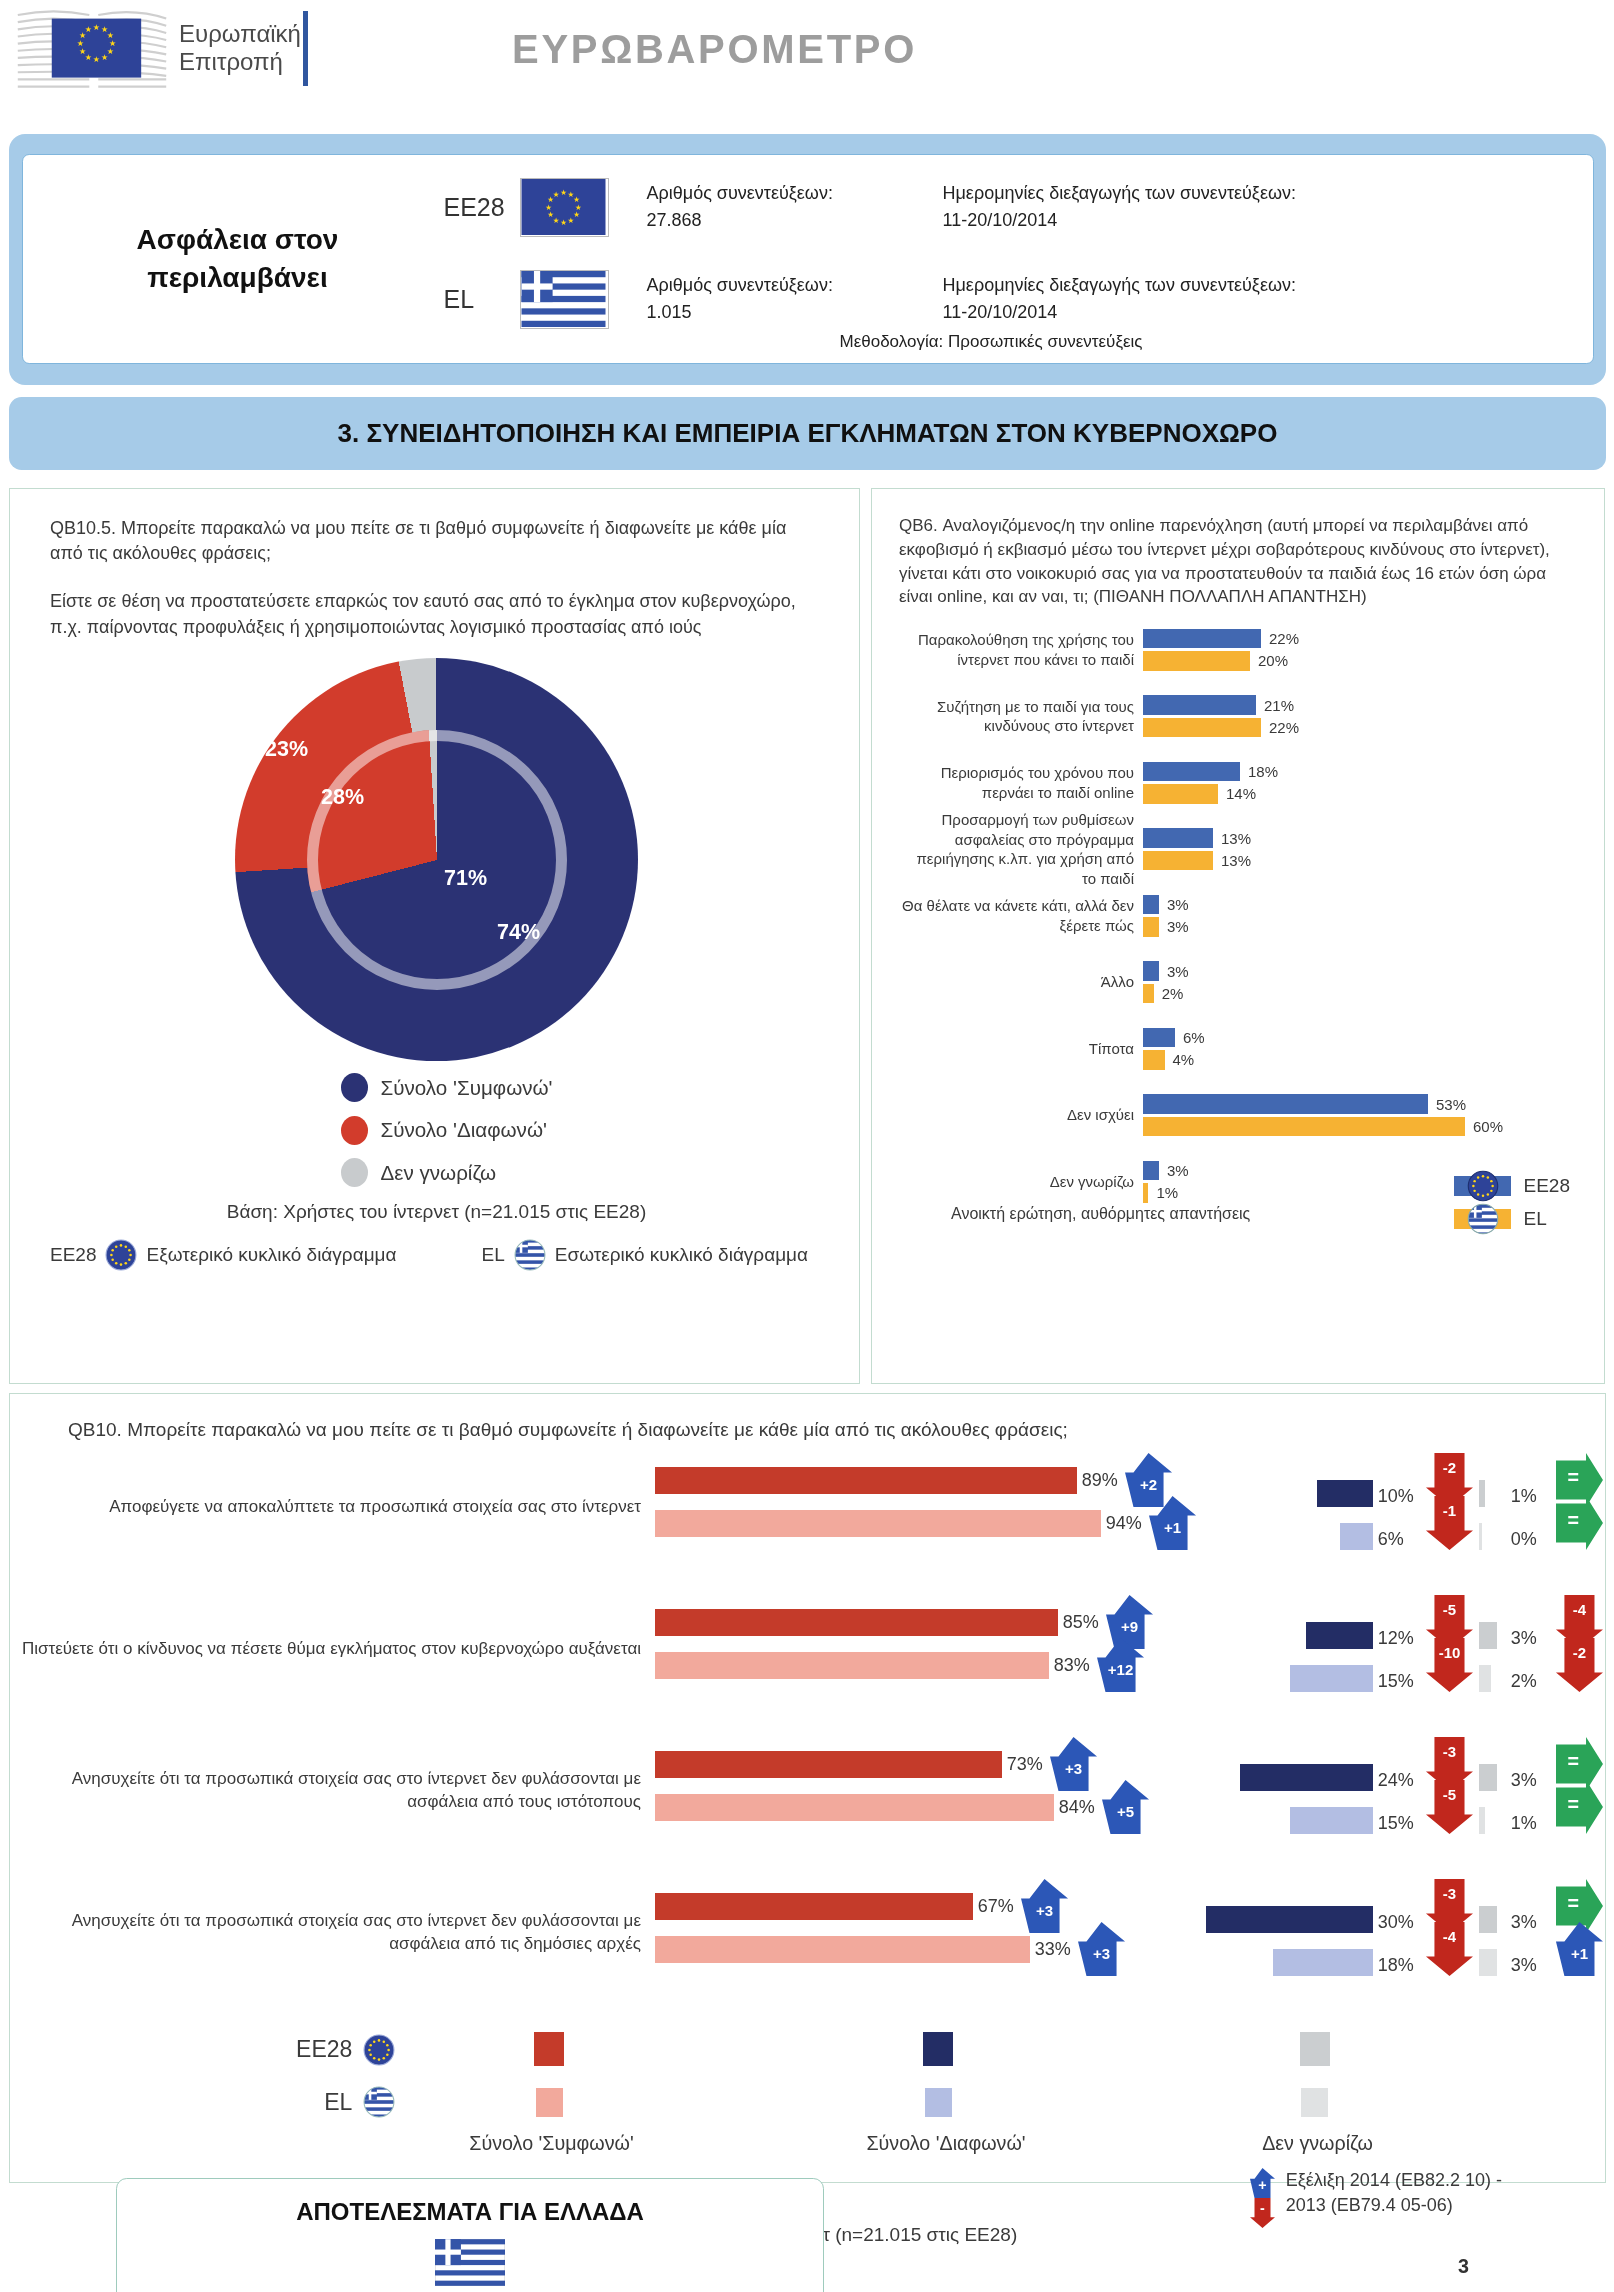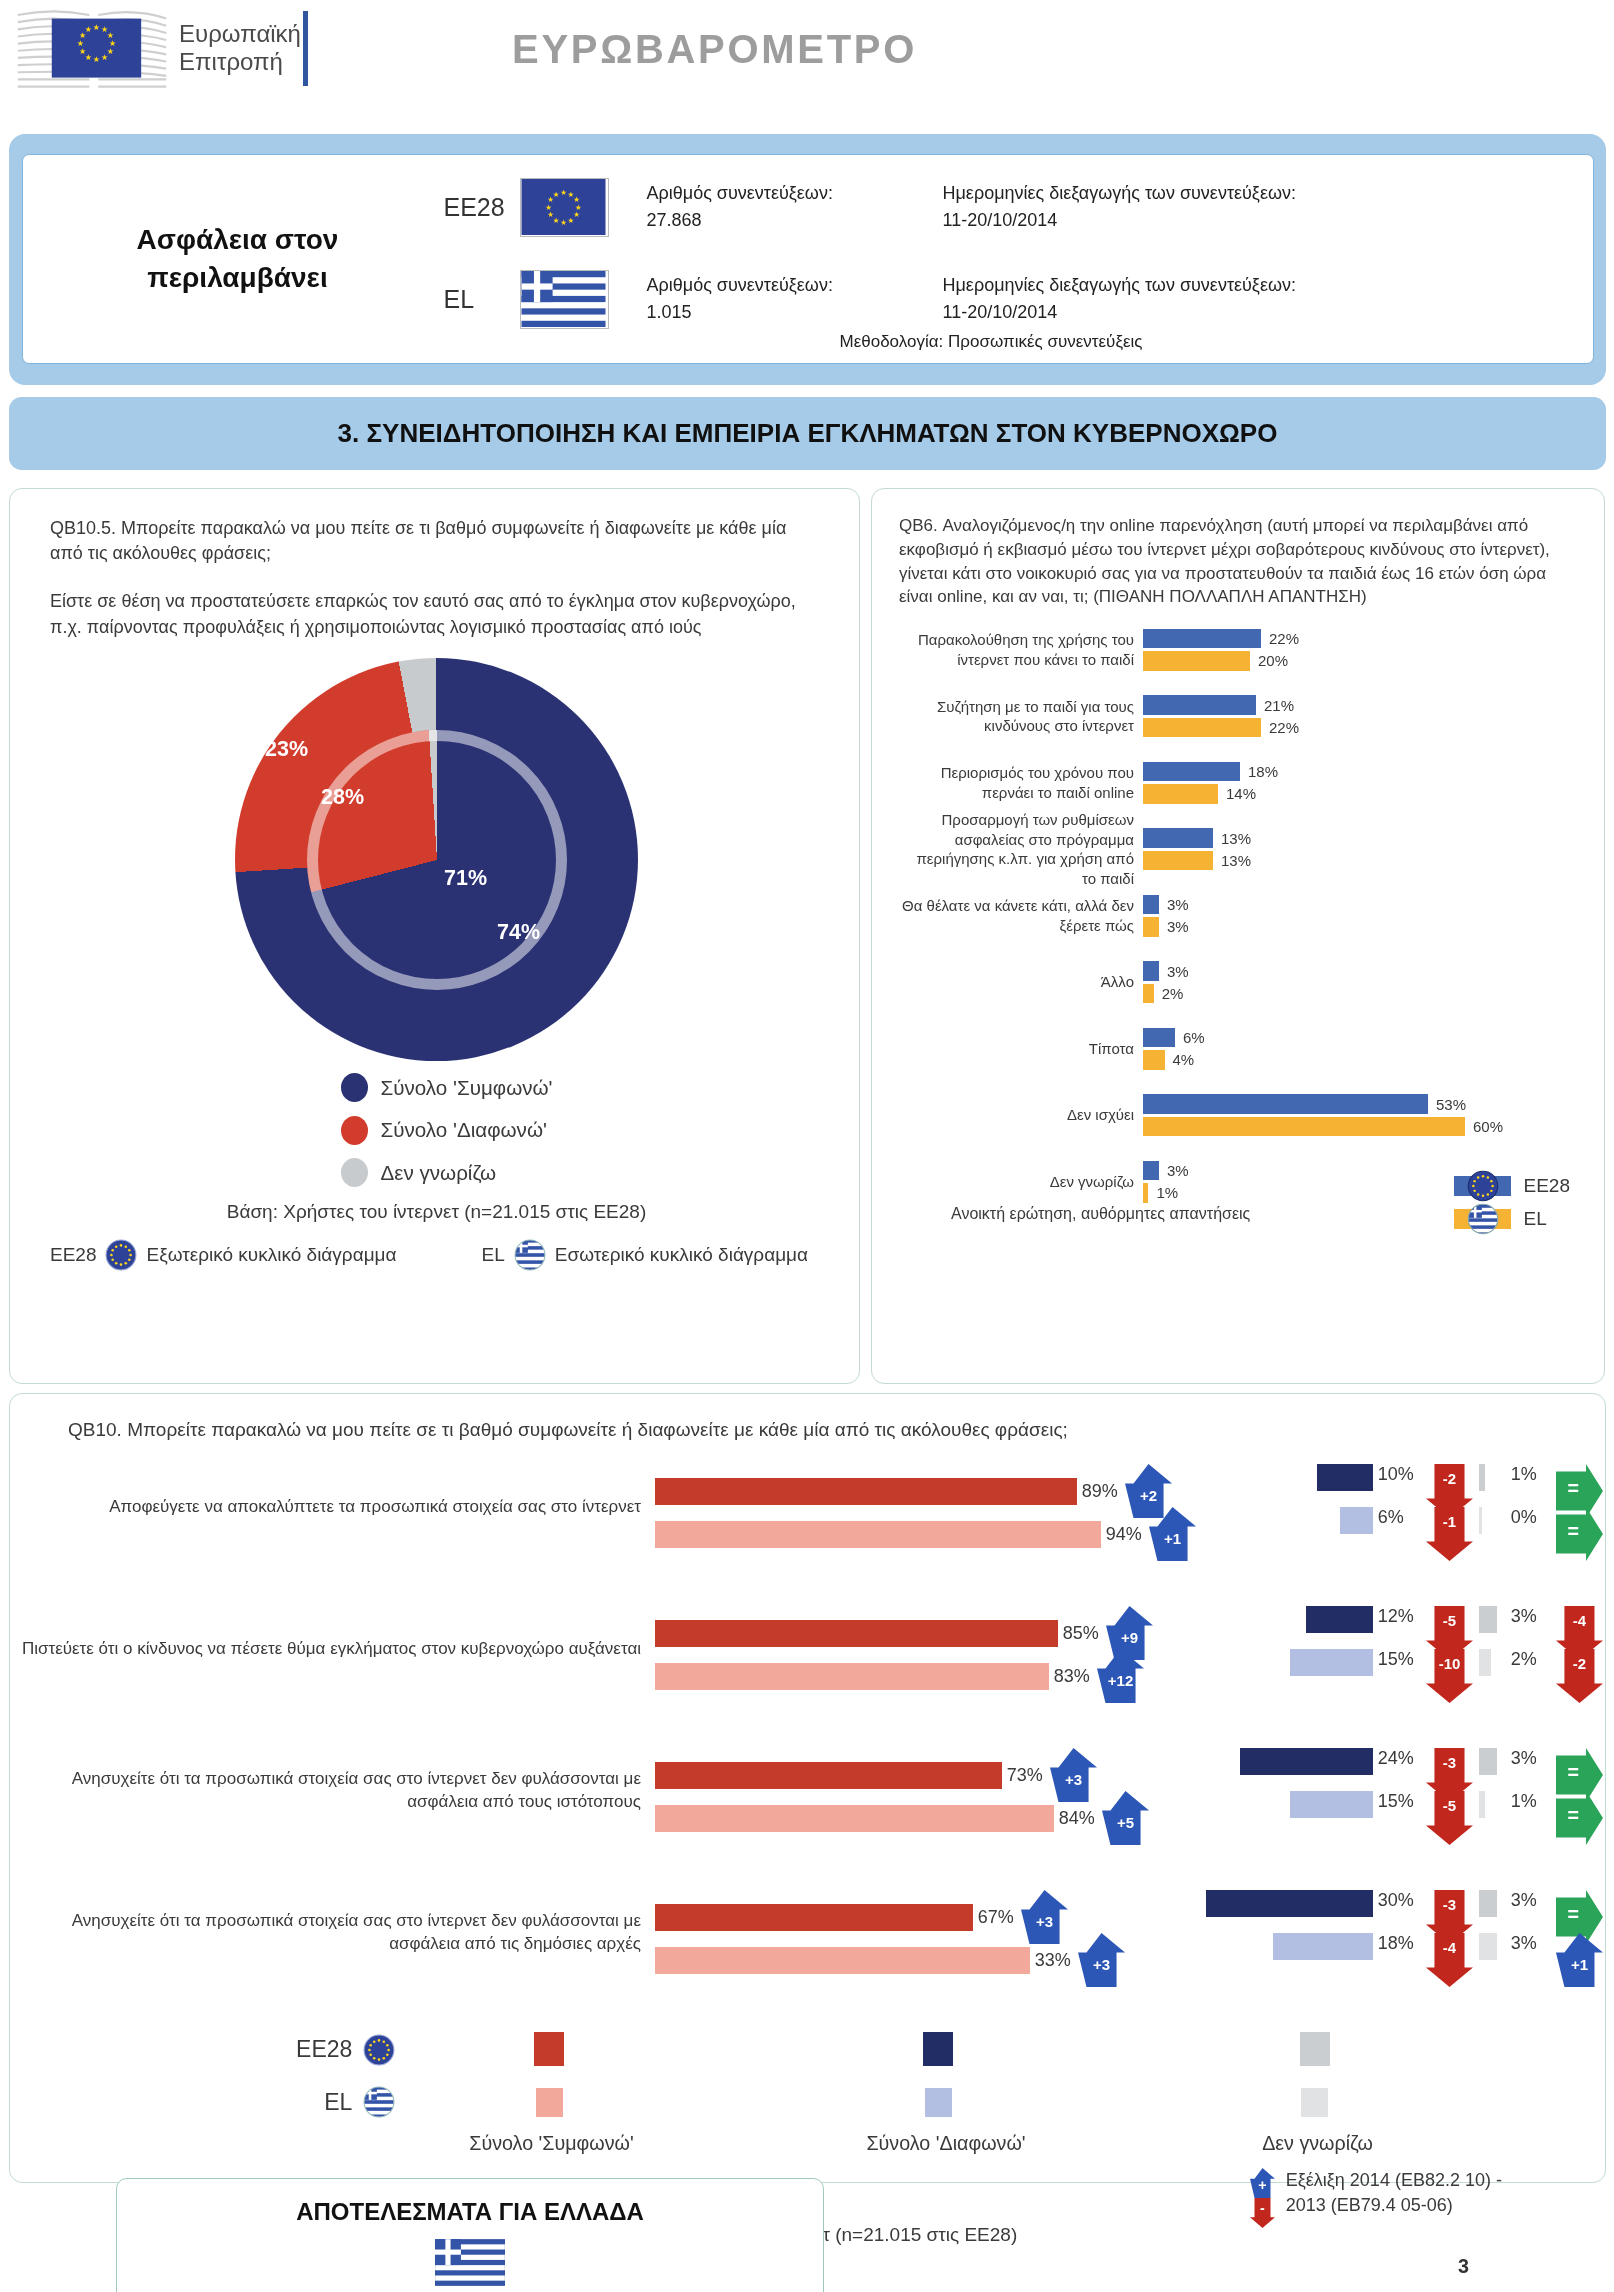--- a/index.html
+++ b/index.html
@@ -36,7 +36,7 @@
   .section-band span{font-size:26px;font-weight:bold;color:#101010;}
 
   
-  .panel{position:absolute;background:#fff;border:0.9px solid #c3dcd0;border-radius:13px;box-sizing:border-box;}
+  .panel{position:absolute;background:#fff;border:0.9px solid #c3dcd0;border-radius:0;box-sizing:border-box;}
   .panel-left{left:9px;top:488px;width:851px;height:896px;padding:27px 36px 0 40px;}
   .panel-right{left:871px;top:488px;width:734px;height:896px;padding:25px 21.5px 0 27px;}
   .panel-bottom{left:9px;top:1393px;width:1597px;height:790px;padding:25px 0 0 0;}

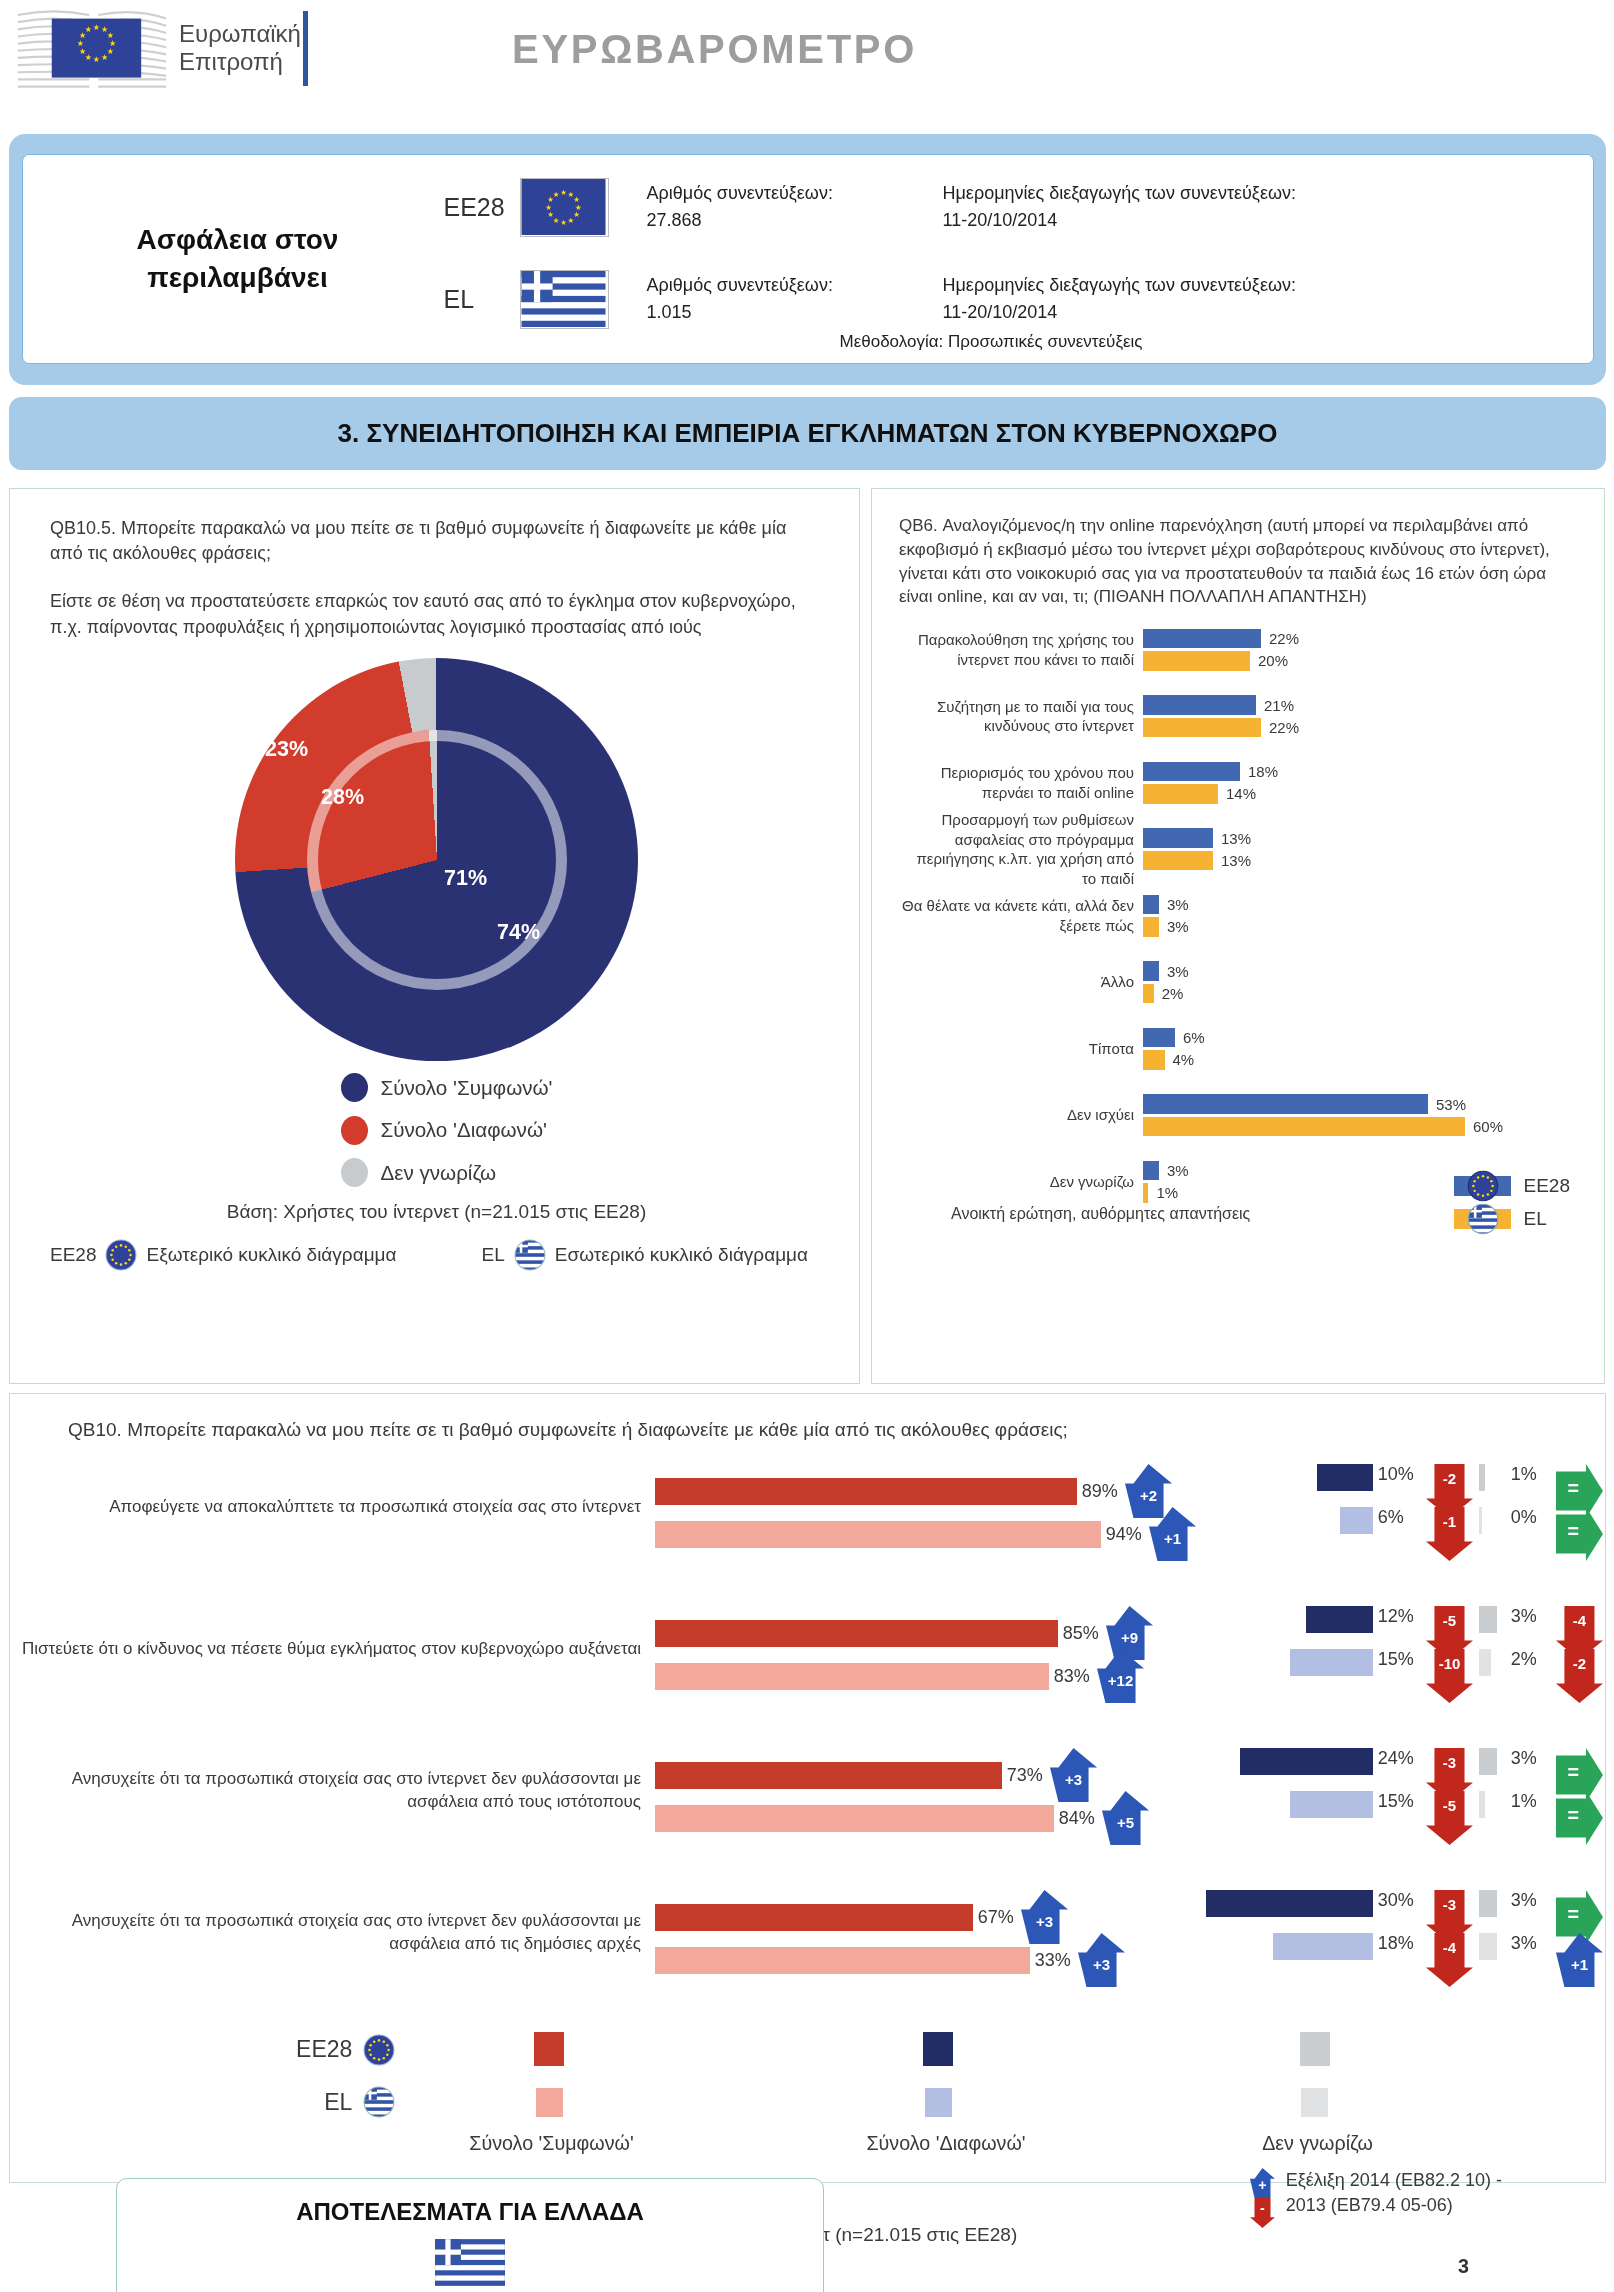--- a/index.html
+++ b/index.html
@@ -90,7 +90,7 @@
   .q10lab{width:631px;flex:none;text-align:right;font-size:17px;line-height:1.35;color:#3a3a3a;
           padding-right:14.3px;align-self:center;}
   .q10lines{display:flex;flex-direction:column;}
-  .qln{display:flex;align-items:flex-start;height:43px;}
+  .qln{display:flex;align-items:flex-end;height:43px;}
   .qbar{height:27px;flex:none;}
   .a-ee{background:#c43b2a;} .a-el{background:#f2a99c;}
   .d-ee{background:#232d65;} .d-el{background:#b3bee3;}

